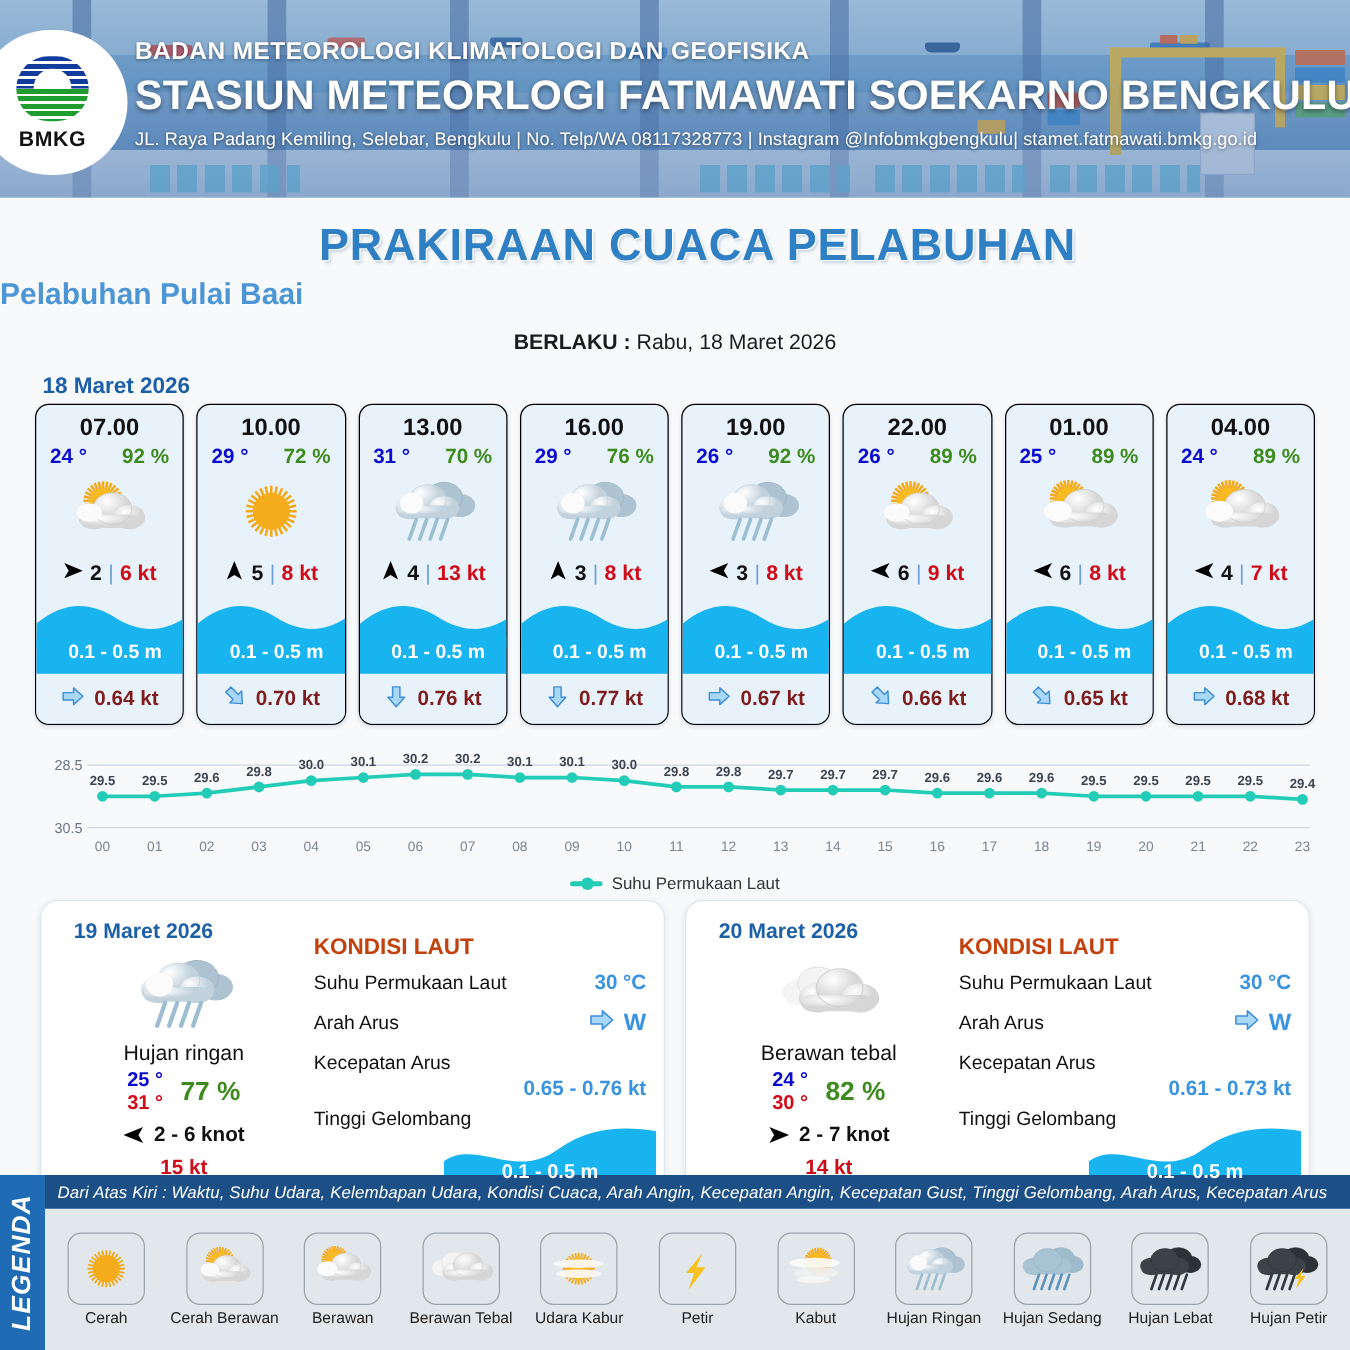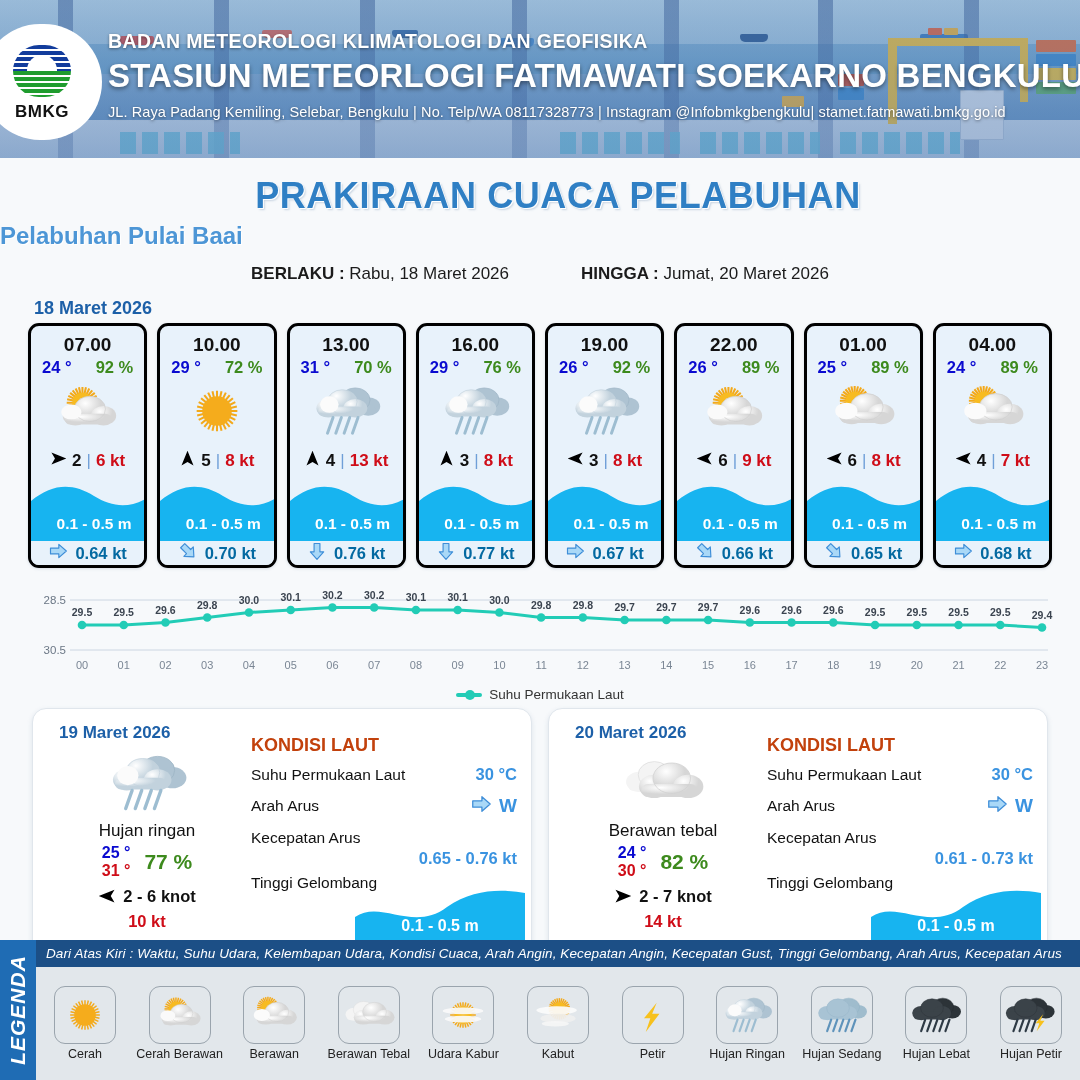--- a/index.html
+++ b/index.html
@@ -209,10 +209,6 @@
   <div>
     <b>BERLAKU :</b>
     <span>Rabu, 18 Maret 2026</span>
-  </div>
-  <div>
-    <b>HINGGA :</b>
-    <span>Jumat, 20 Maret 2026</span>
   </div>
 </div>
 

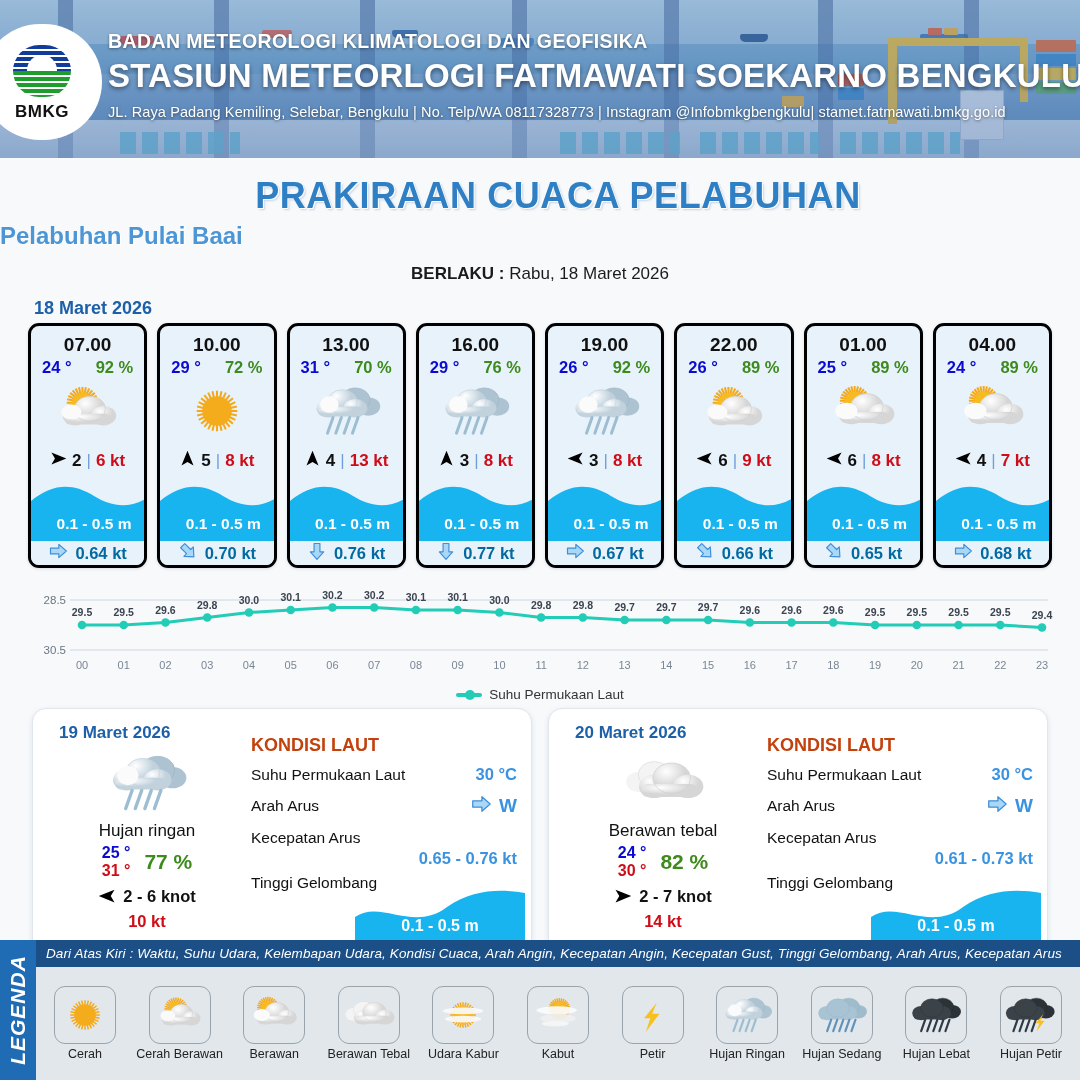--- a/index.html
+++ b/index.html
@@ -72,7 +72,7 @@
 
   
   .cards { display:flex; gap:10px; padding:0 28px; }
-  .card { width:126px; background:#e8f2fb; border:3px solid #000000;
+  .card { width:126px; background:#e8f2fb; border:1px solid #000000;
           border-radius:11px; overflow:hidden; position:relative;
           box-shadow:0 1px 3px rgba(100,130,160,.22); }
   .c-time { text-align:center; font-size:19px; font-weight:bold; color:#111; padding:8px 0 2px; }

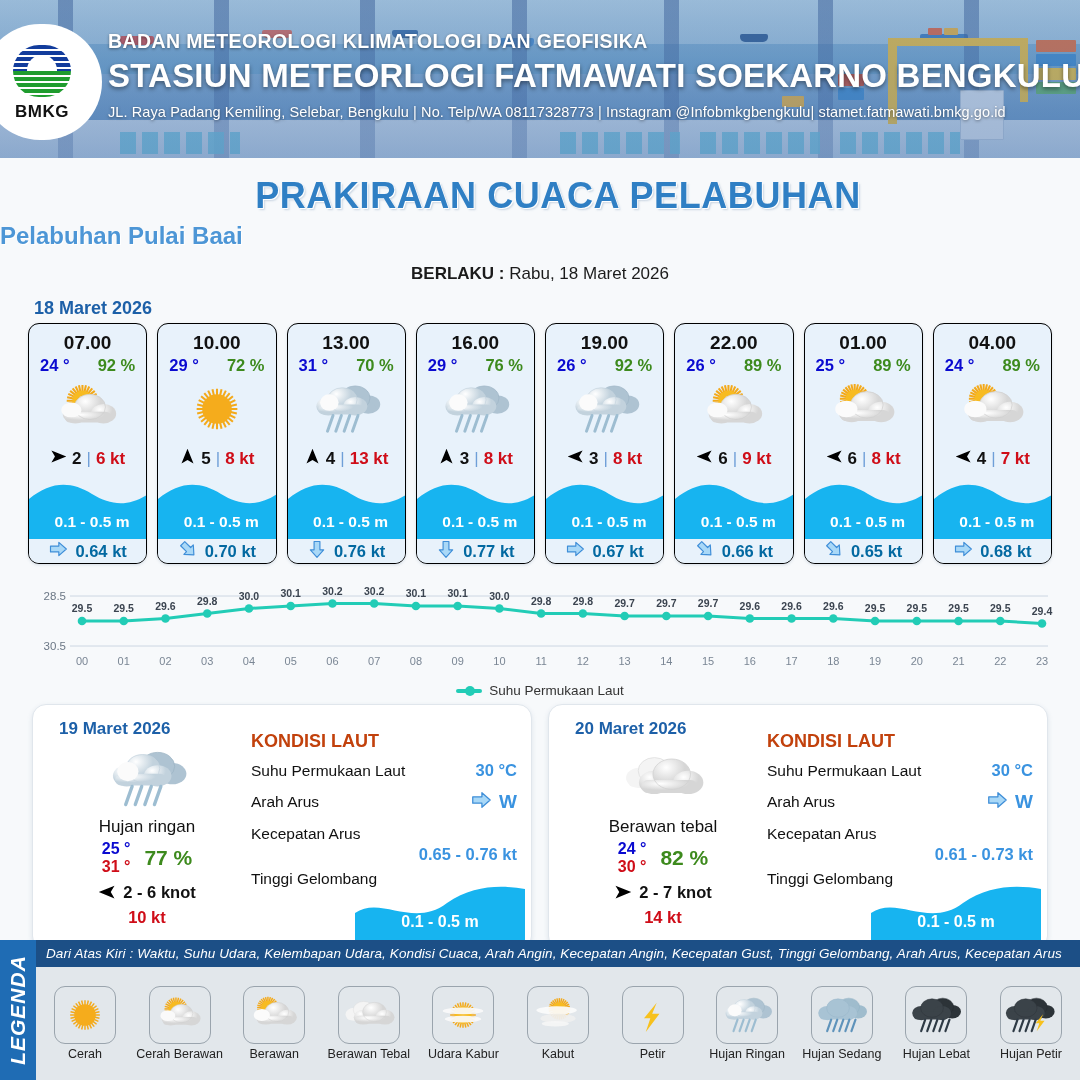--- a/index.html
+++ b/index.html
@@ -91,7 +91,7 @@
   .c-wave-txt { position:absolute; left:0; top:36px; width:126px; text-align:center;
                 font-size:15.5px; font-weight:bold; color:#fff; z-index:3; }
   .c-cur { display:flex; align-items:center; justify-content:center; gap:7px;
-           height:24px; font-size:16.5px; font-weight:bold; color:#0369a1; background:#e8f2fb; }
+           height:40px; font-size:16.5px; font-weight:bold; color:#7f1d1d; background:#e8f2fb; }
 
   
   .chart-box { margin:16px 24px 0 24px; height:100px; position:relative; }

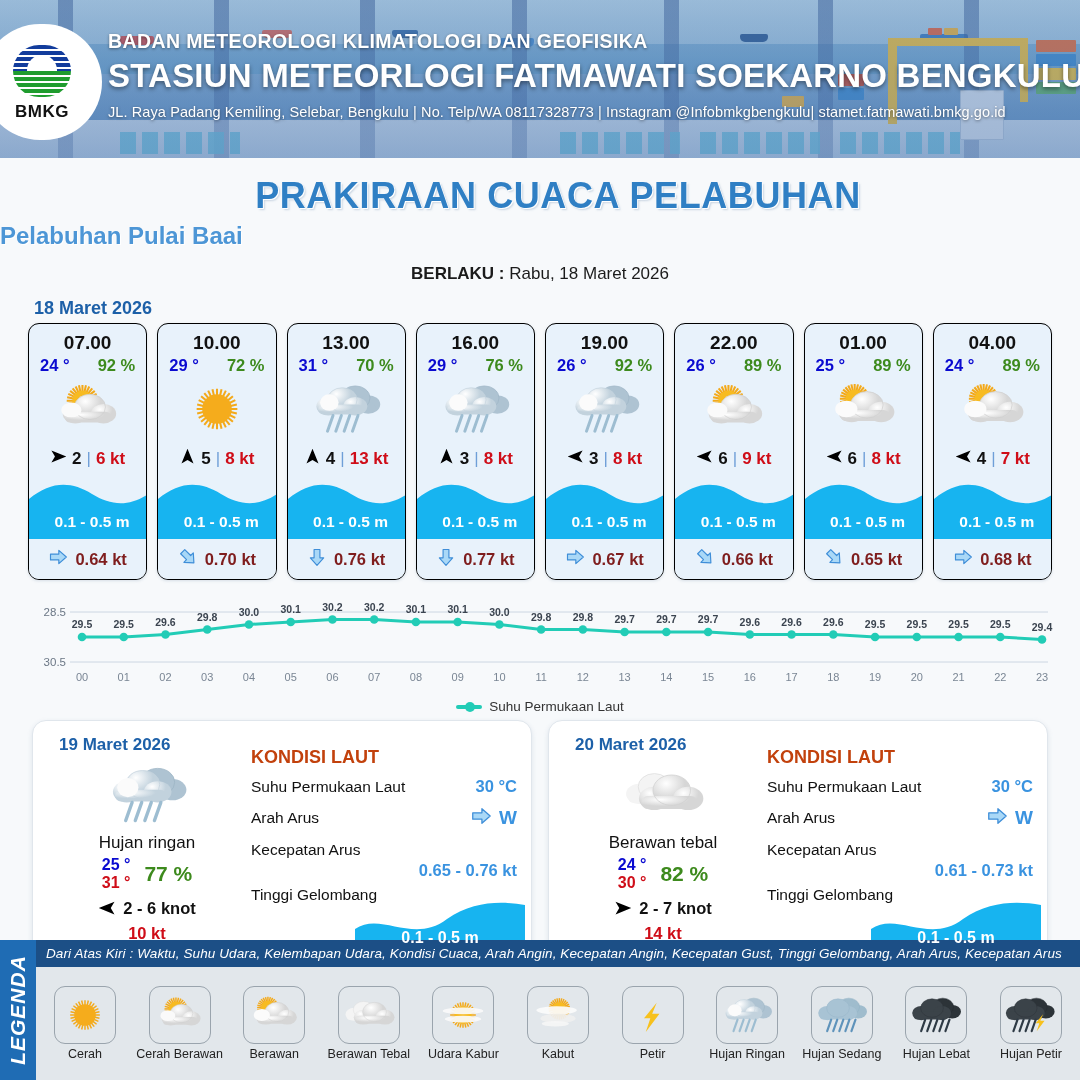--- a/index.html
+++ b/index.html
@@ -924,7 +924,7 @@
             </svg></span>
         <span>2  - 6 knot</span>
       </div>
-      <div class="d-gust">10 kt</div>
+      <div class="d-gust">15 kt</div>
     </div>
     <div class="d-right">
       <div class="d-title">KONDISI LAUT</div>

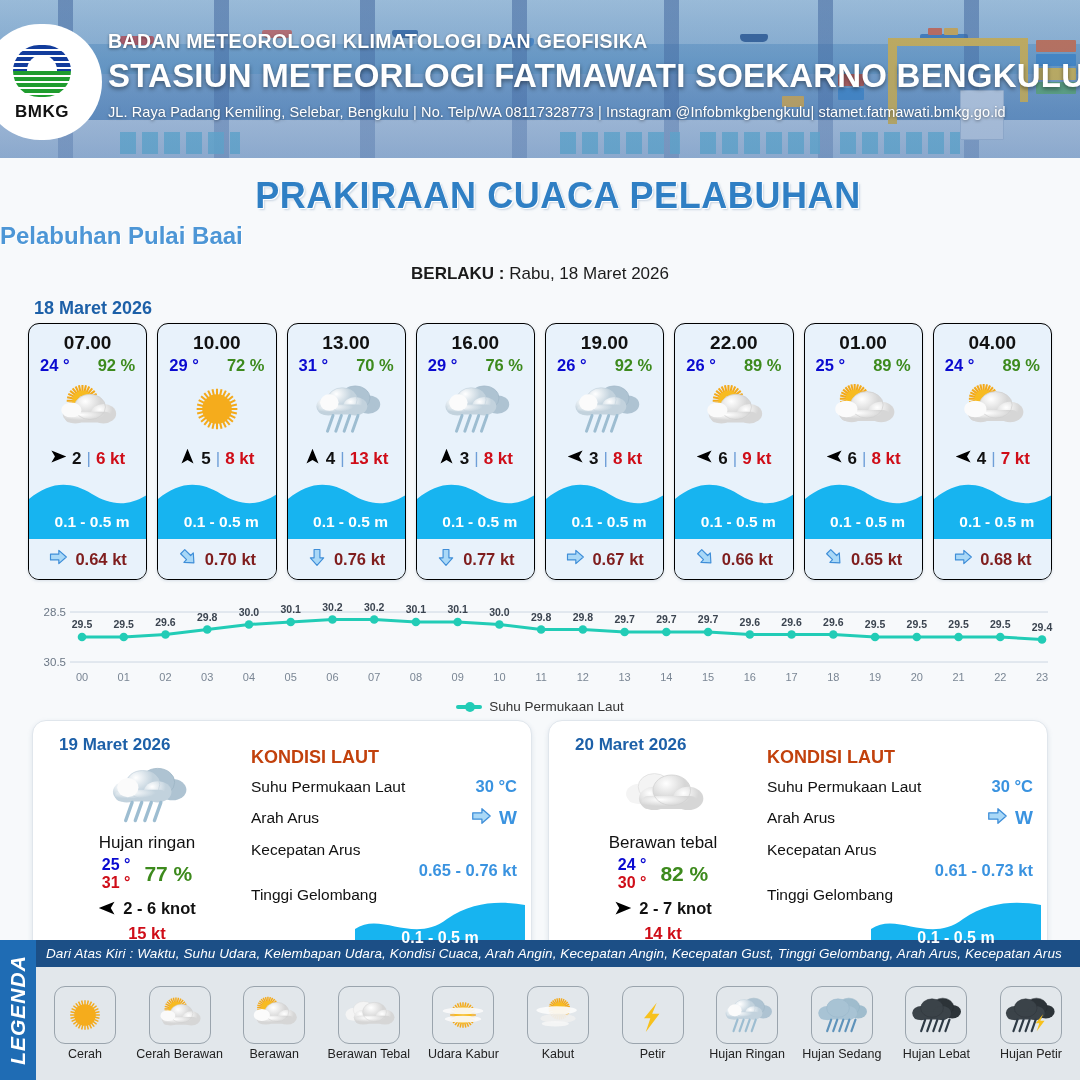--- a/index.html
+++ b/index.html
@@ -1288,6 +1288,24 @@
                   <stop offset="100%" stop-color="#c2d2dd"></stop>
                 </radialGradient>
     </defs>
+              <path transform="translate(32,13) scale(1.35)" d="M10 0 L-4 17 L3 17 L-2 32 L13 12 L5 12 Z" fill="#f7c11d"></path>
+            </svg>
+          </div>
+    <div class="l-lab">Petir</div>
+        </div>
+        <div class="l-item">
+          <div class="l-box">
+            <svg width="54" height="44" viewBox="0 0 80 62" xmlns="http://www.w3.org/2000/svg">
+    <defs>
+      <radialGradient id="gw" cx="35%" cy="28%">
+                  <stop offset="0%" stop-color="#ffffff"></stop>
+                  <stop offset="100%" stop-color="#d6d6d6"></stop>
+                </radialGradient>
+      <radialGradient id="gb" cx="30%" cy="26%">
+                  <stop offset="0%" stop-color="#ffffff"></stop>
+                  <stop offset="100%" stop-color="#c2d2dd"></stop>
+                </radialGradient>
+    </defs>
               <line x1="51" y1="22" x2="58" y2="22" stroke="#f3a91a" stroke-width="2.2"></line>
               <line x1="50.774351209636414" y1="24.00268840560683" x2="57.598846594909176" y2="25.56033494330103" stroke="#f3a91a" stroke-width="2.2"></line>
               <line x1="50.10871981112177" y1="25.904953652058023" x2="56.415501886438705" y2="28.94213982588093" stroke="#f3a91a" stroke-width="2.2"></line>
@@ -1337,24 +1355,6 @@
                   <stop offset="100%" stop-color="#c2d2dd"></stop>
                 </radialGradient>
     </defs>
-              <path transform="translate(32,13) scale(1.35)" d="M10 0 L-4 17 L3 17 L-2 32 L13 12 L5 12 Z" fill="#f7c11d"></path>
-            </svg>
-          </div>
-    <div class="l-lab">Petir</div>
-        </div>
-        <div class="l-item">
-          <div class="l-box">
-            <svg width="54" height="44" viewBox="0 0 80 62" xmlns="http://www.w3.org/2000/svg">
-    <defs>
-      <radialGradient id="gw" cx="35%" cy="28%">
-                  <stop offset="0%" stop-color="#ffffff"></stop>
-                  <stop offset="100%" stop-color="#d6d6d6"></stop>
-                </radialGradient>
-      <radialGradient id="gb" cx="30%" cy="26%">
-                  <stop offset="0%" stop-color="#ffffff"></stop>
-                  <stop offset="100%" stop-color="#c2d2dd"></stop>
-                </radialGradient>
-    </defs>
               <g transform="translate(48,24) scale(1)">
     <ellipse cx="-13" cy="2" rx="13" ry="10" fill="#aec3d2"></ellipse>
     <ellipse cx="2" cy="-5" rx="16" ry="13" fill="#aec3d2"></ellipse>

